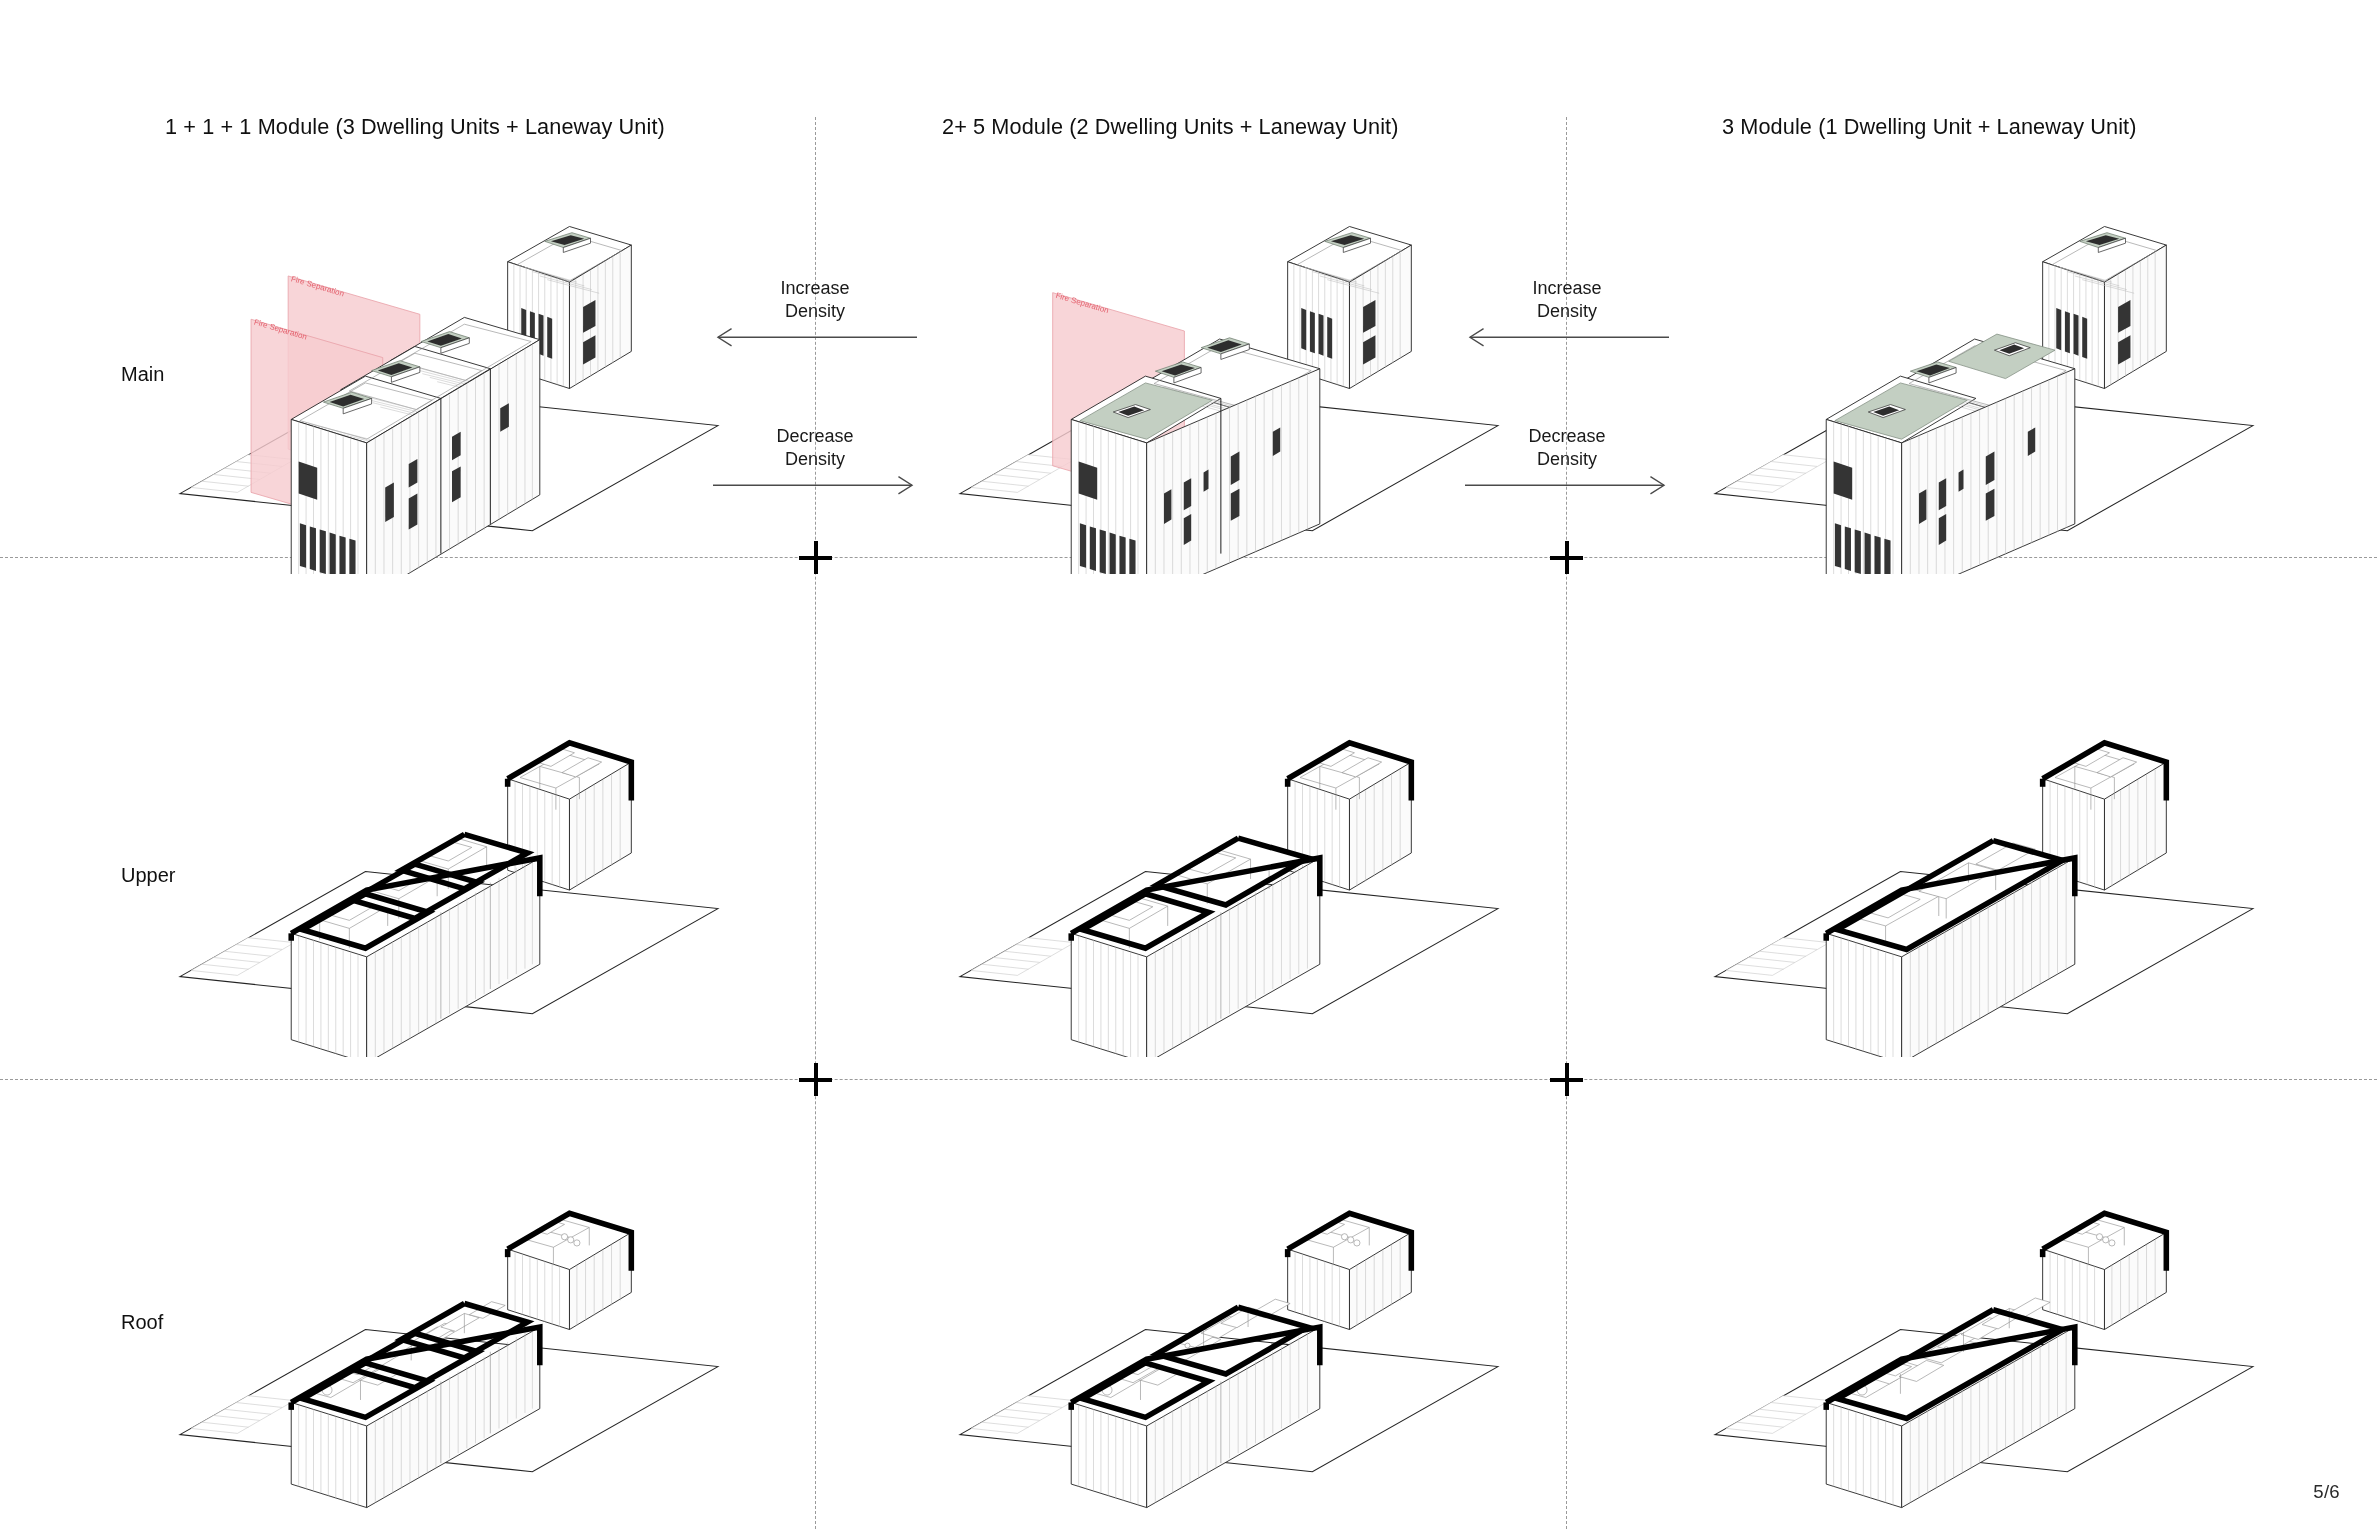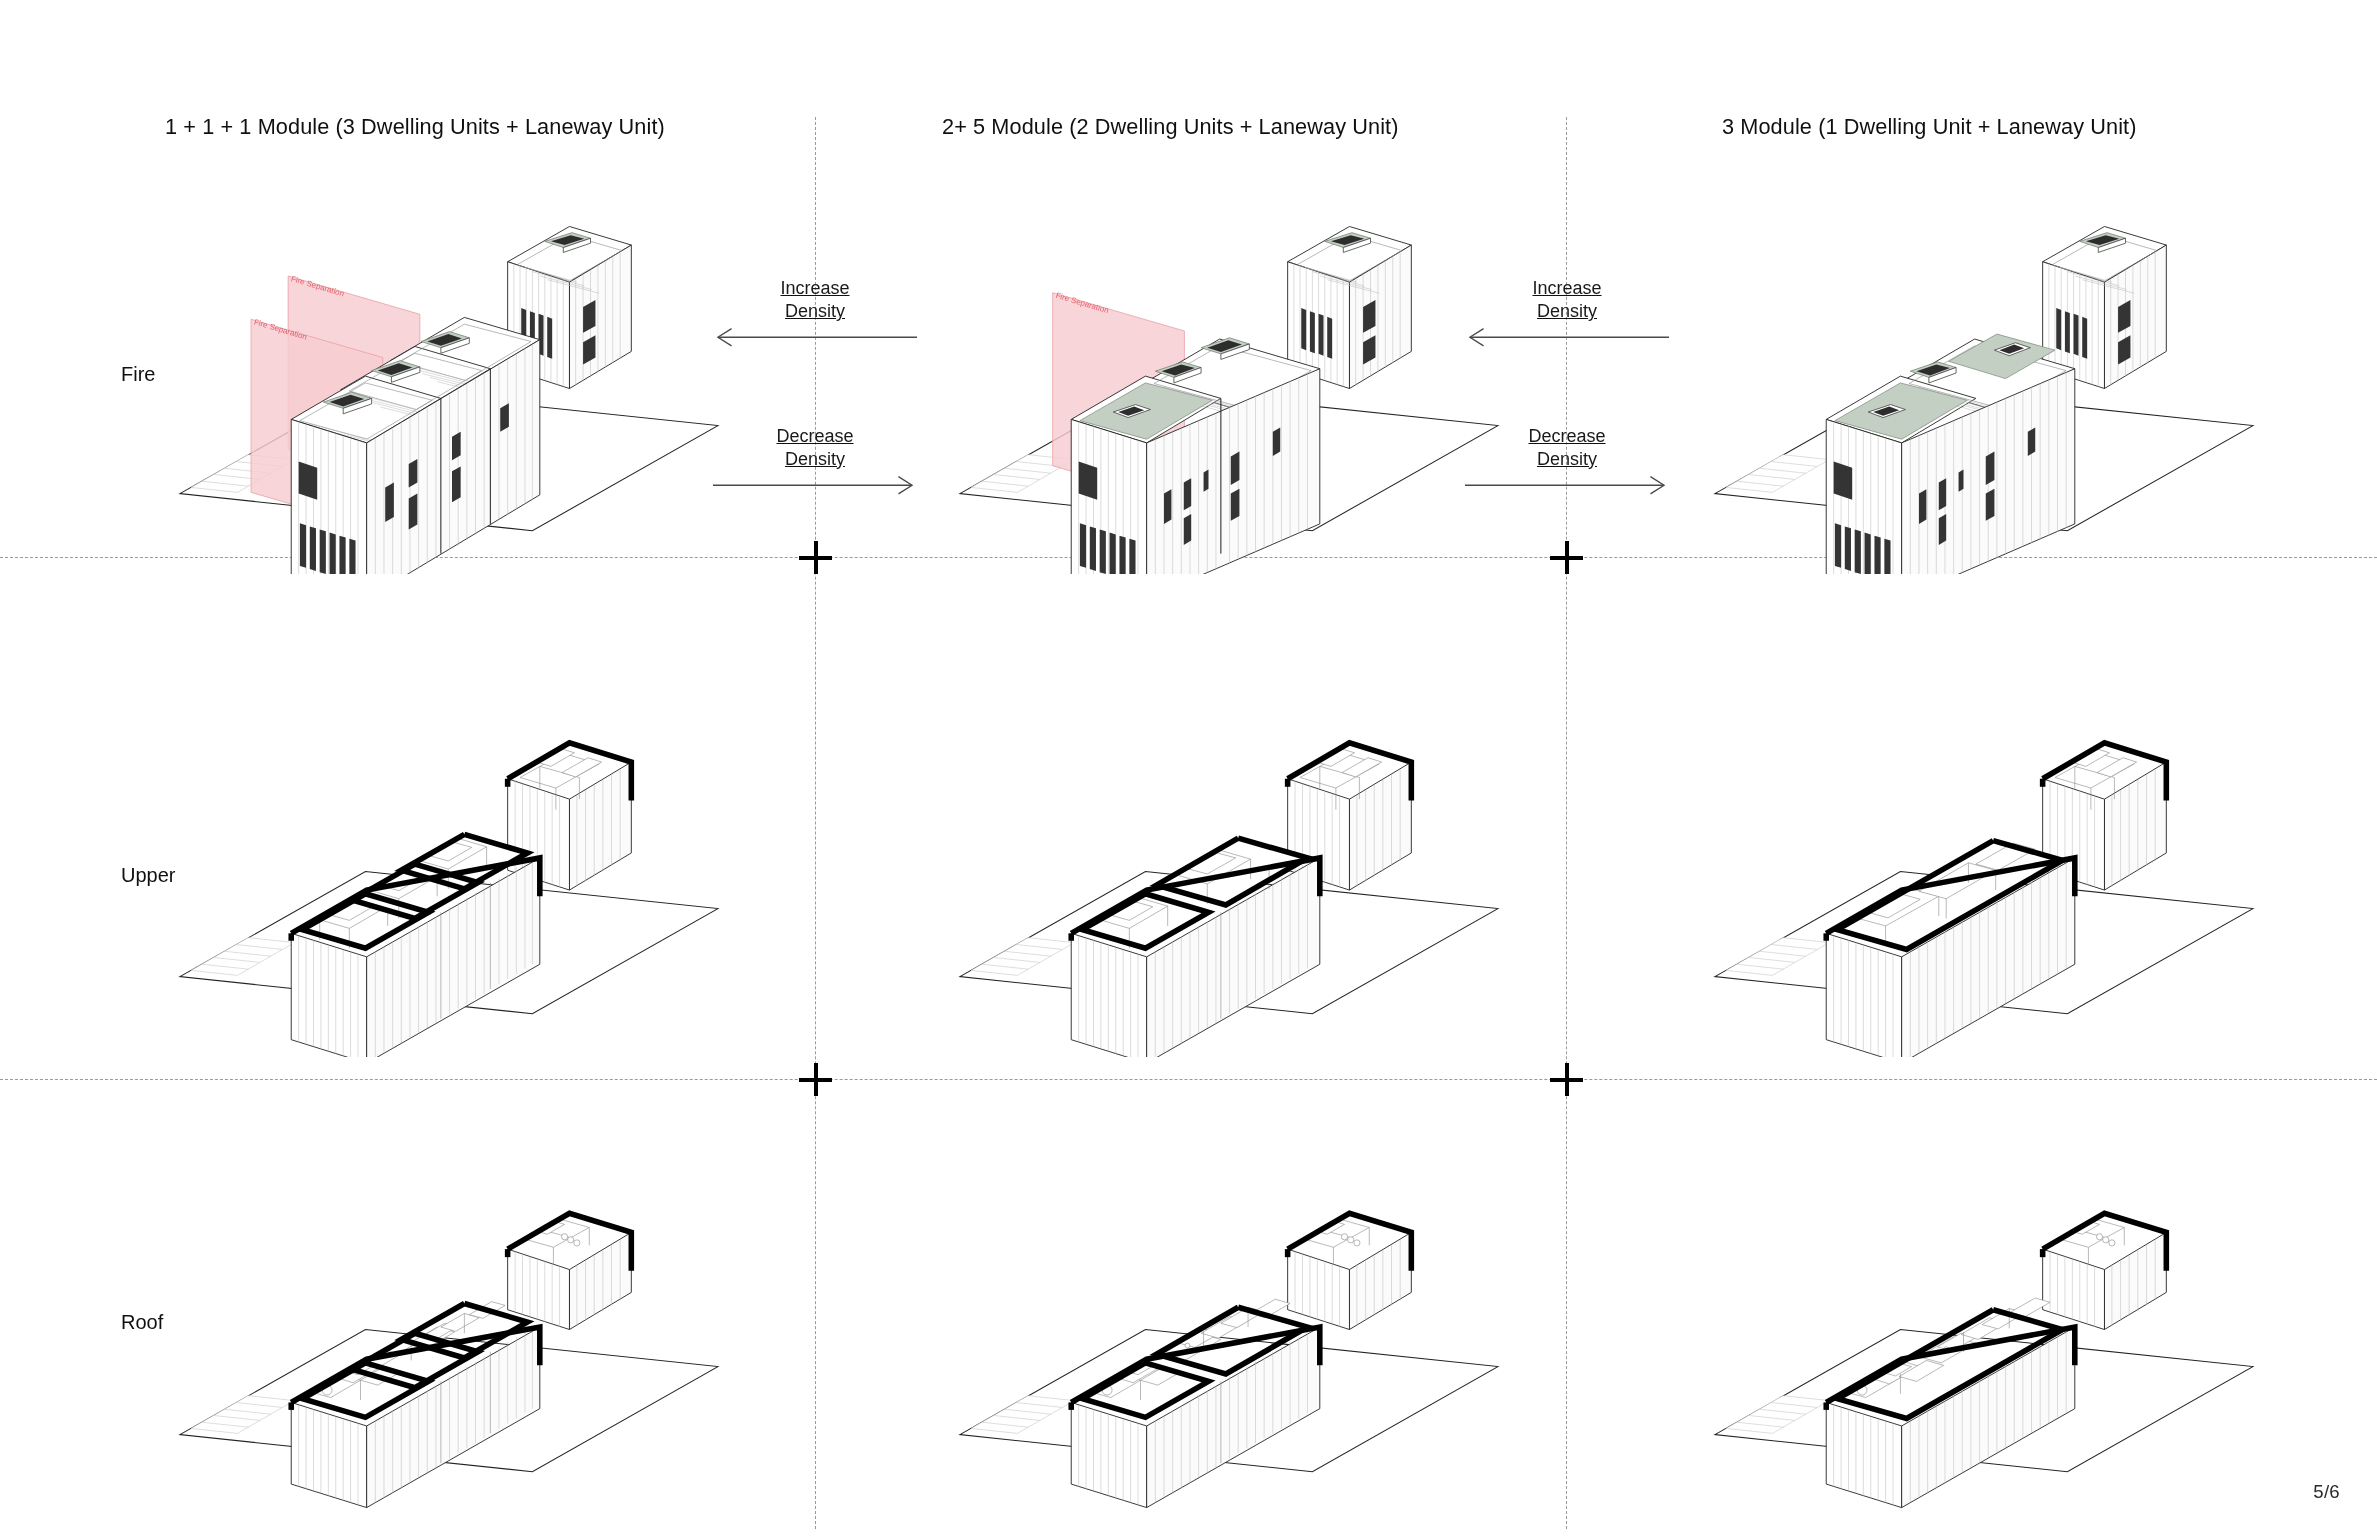--- a/index.html
+++ b/index.html
@@ -54,7 +54,7 @@
   #cross-3{left:1550px;top:1015px;}
 
   
-  .density-block{position:absolute;width:204px;text-decoration:underline;}
+  .density-block{position:absolute;width:204px;}
   #density-0{left:713px;top:229px;}
   #density-1{left:1465px;top:229px;}
   .dlabel{

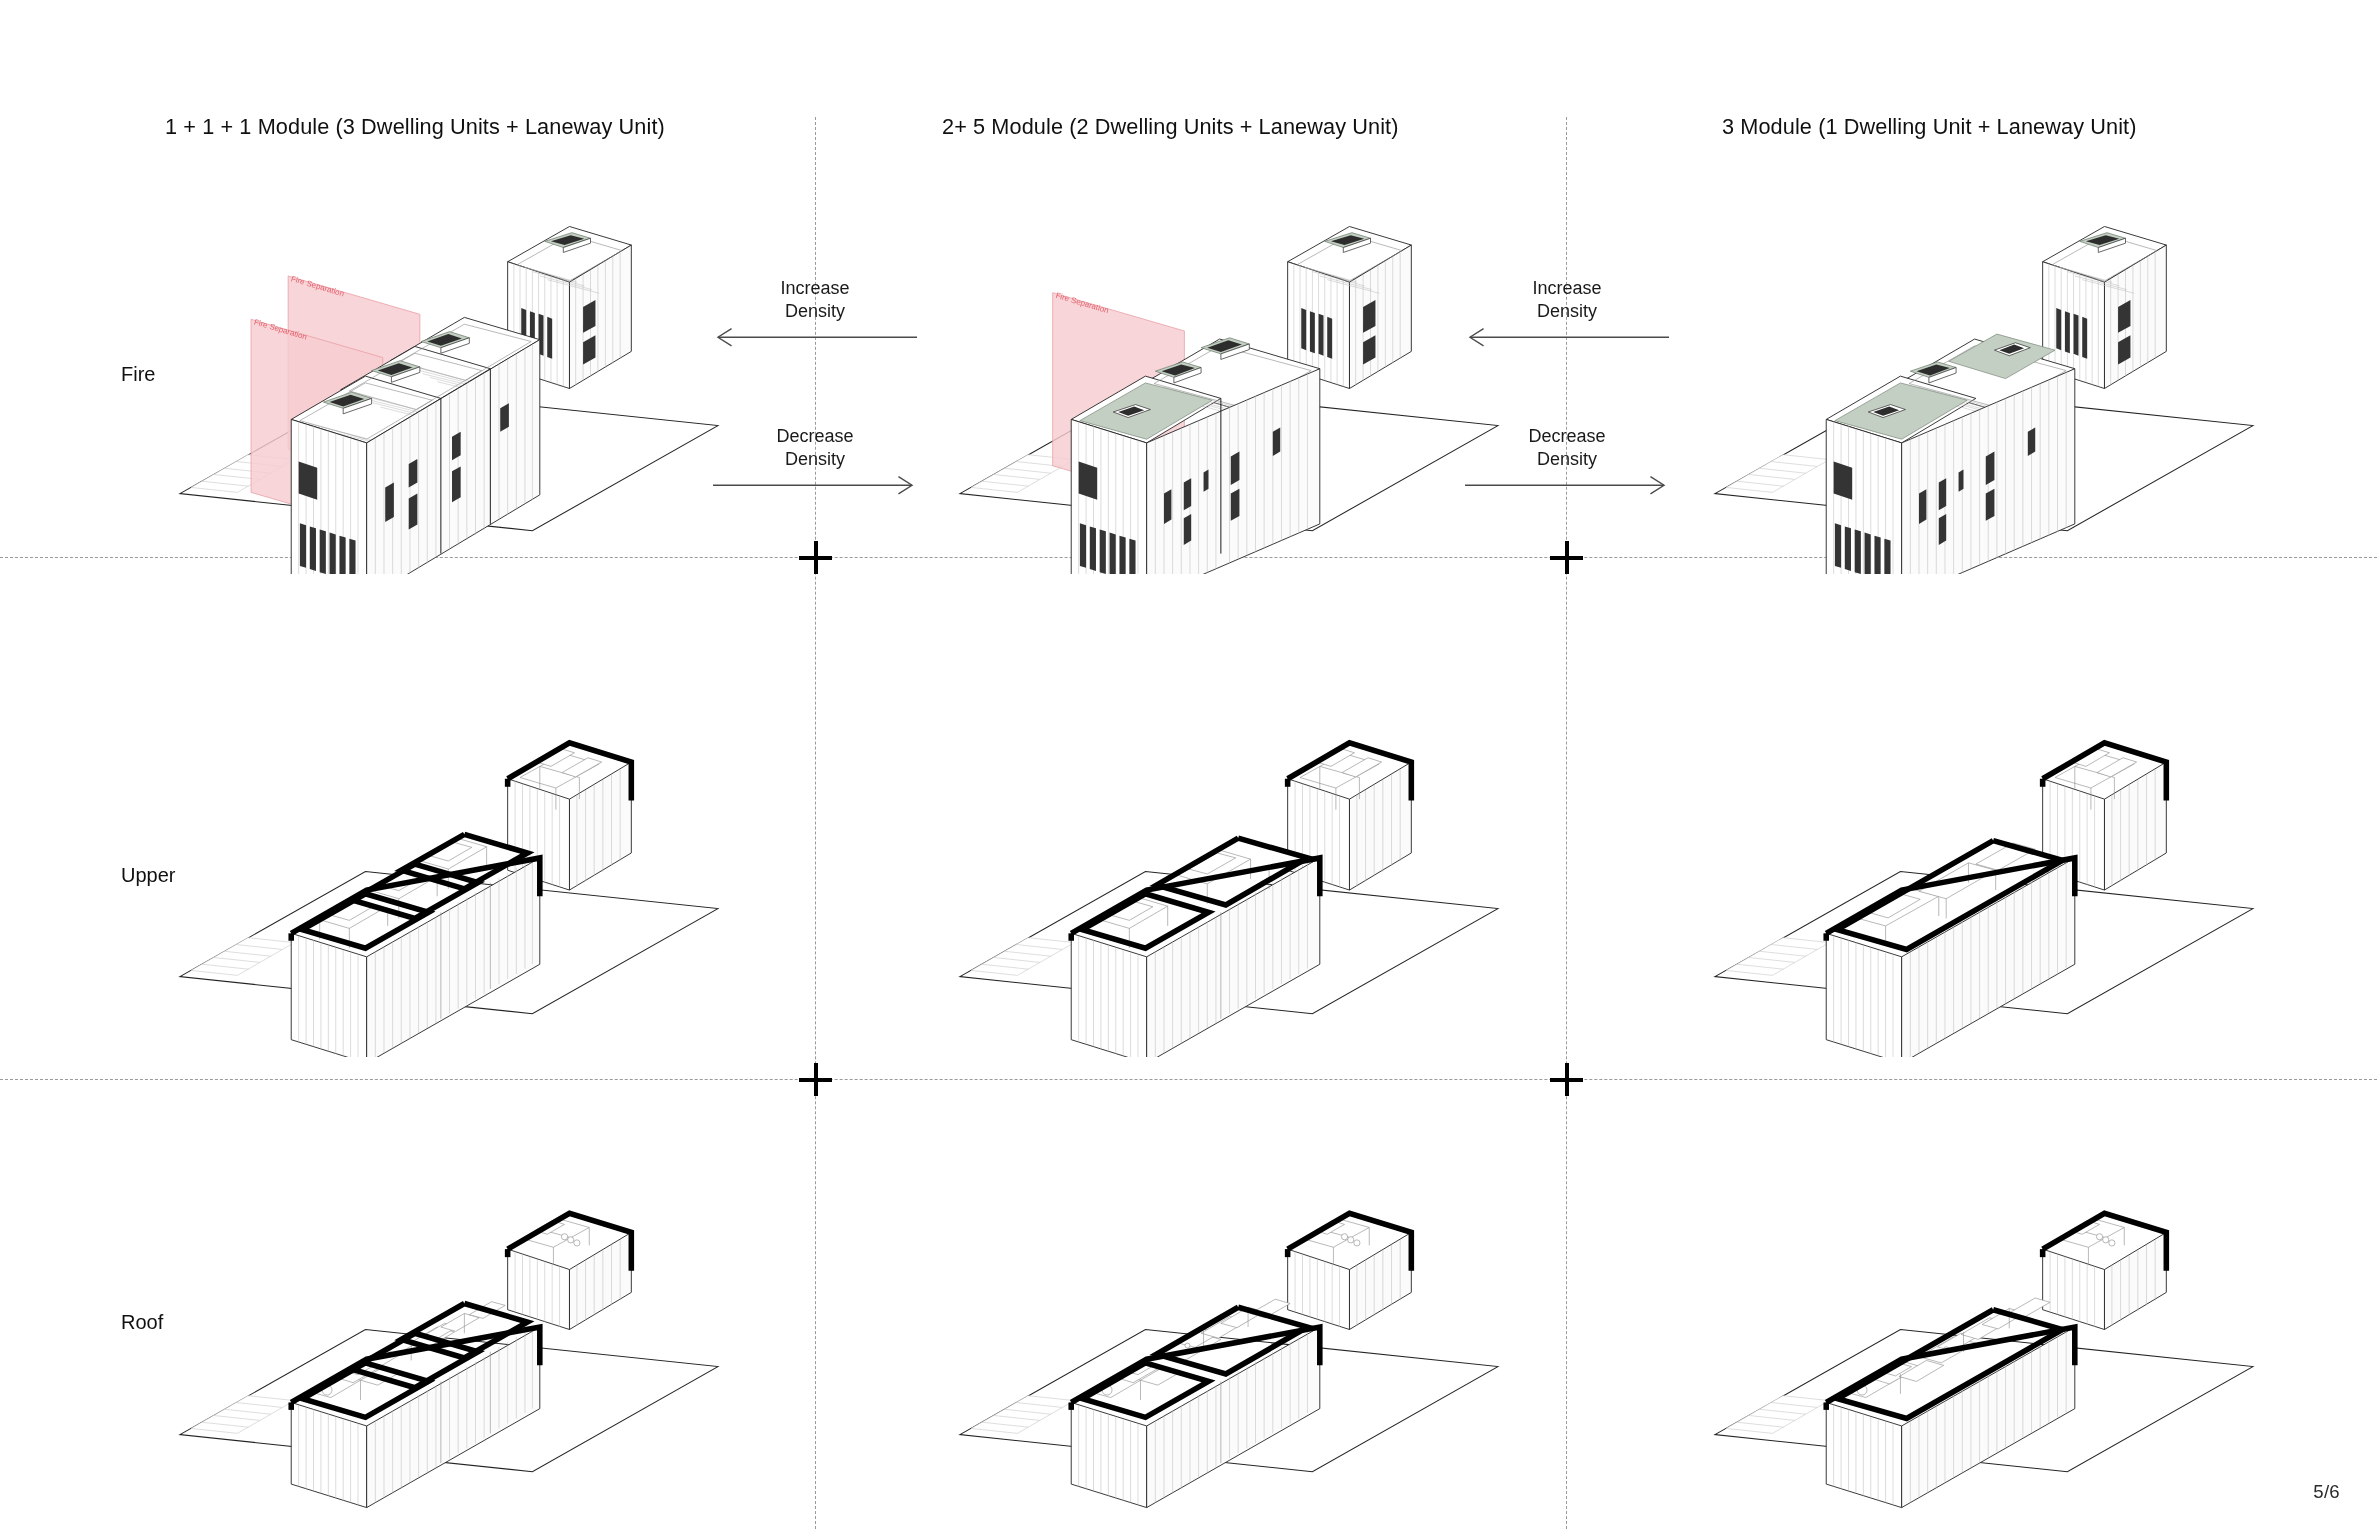--- a/index.html
+++ b/index.html
@@ -102,7 +102,7 @@
   <div class="col-title" id="title-1">2+ 5 Module  (2 Dwelling Units + Laneway Unit)</div>
   <div class="col-title" id="title-2">3 Module (1 Dwelling Unit + Laneway Unit)</div>
 
-  <div class="row-label" id="rowlabel-0">Fire</div>
+  <div class="row-label" id="rowlabel-0">Main</div>
   <div class="row-label" id="rowlabel-1">Upper</div>
   <div class="row-label" id="rowlabel-2">Roof</div>
 

